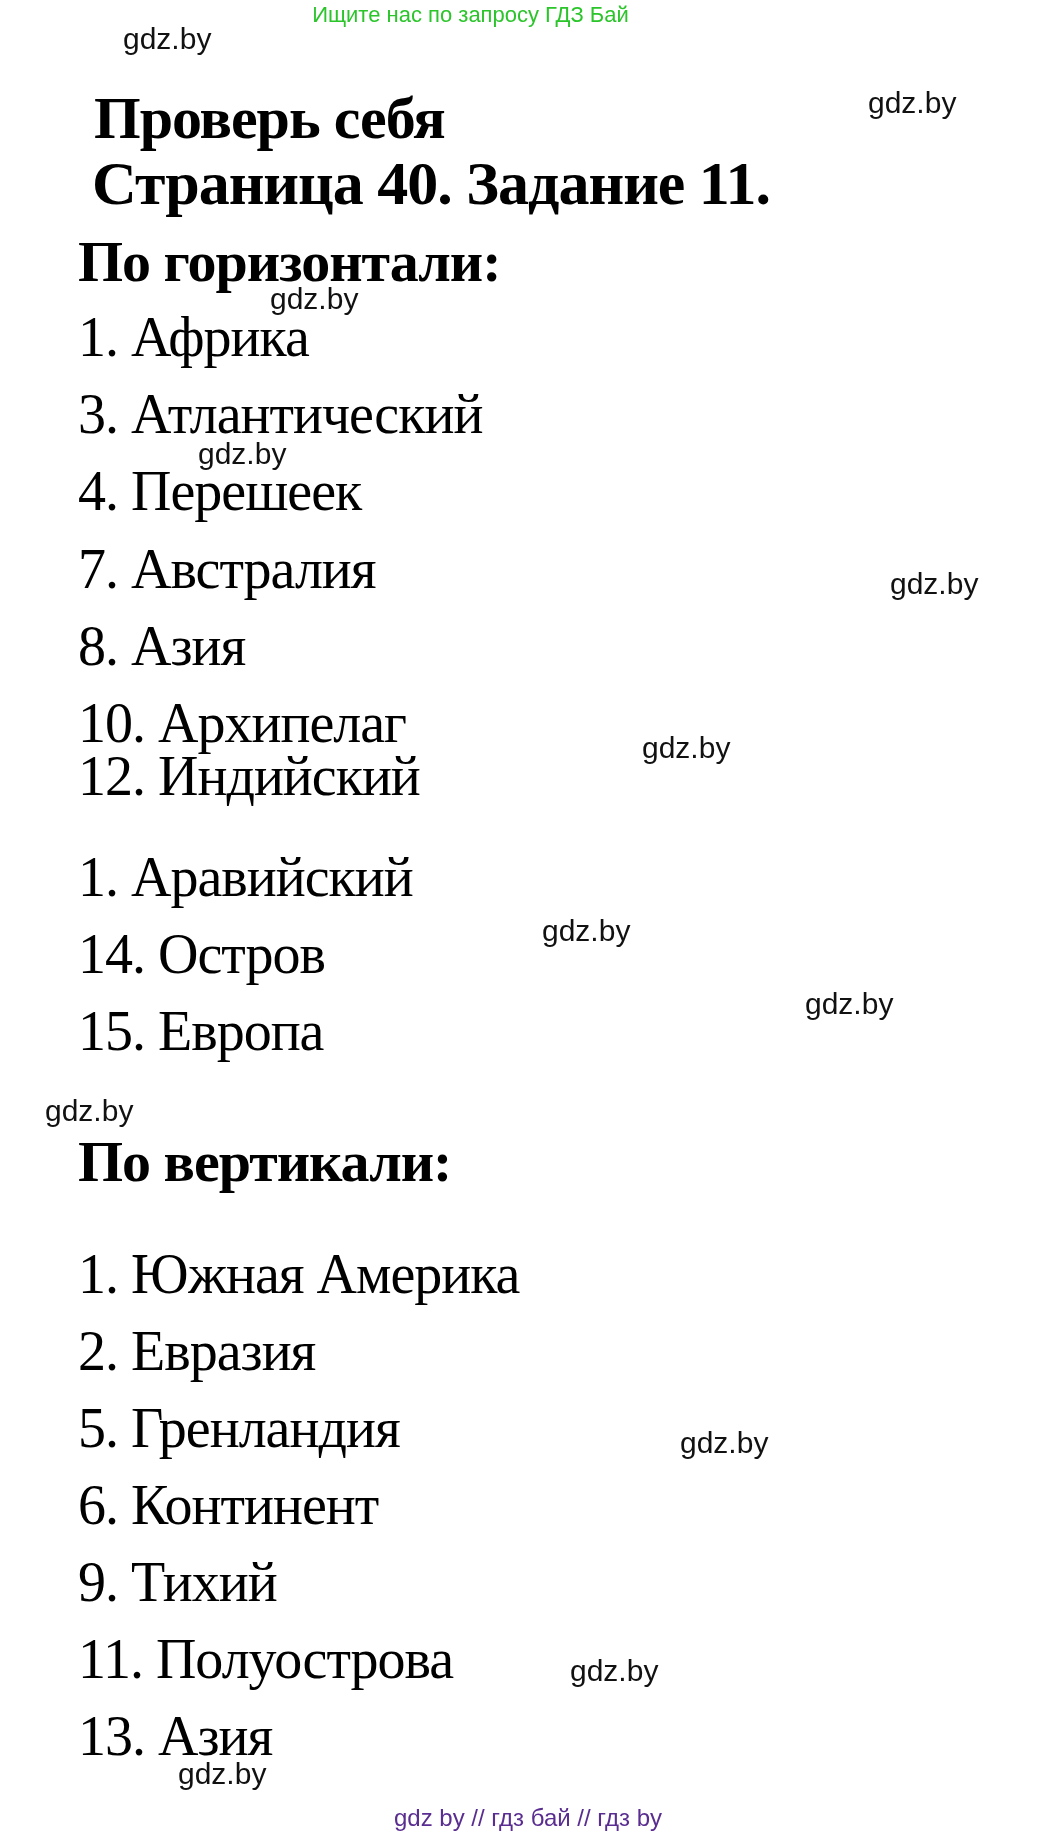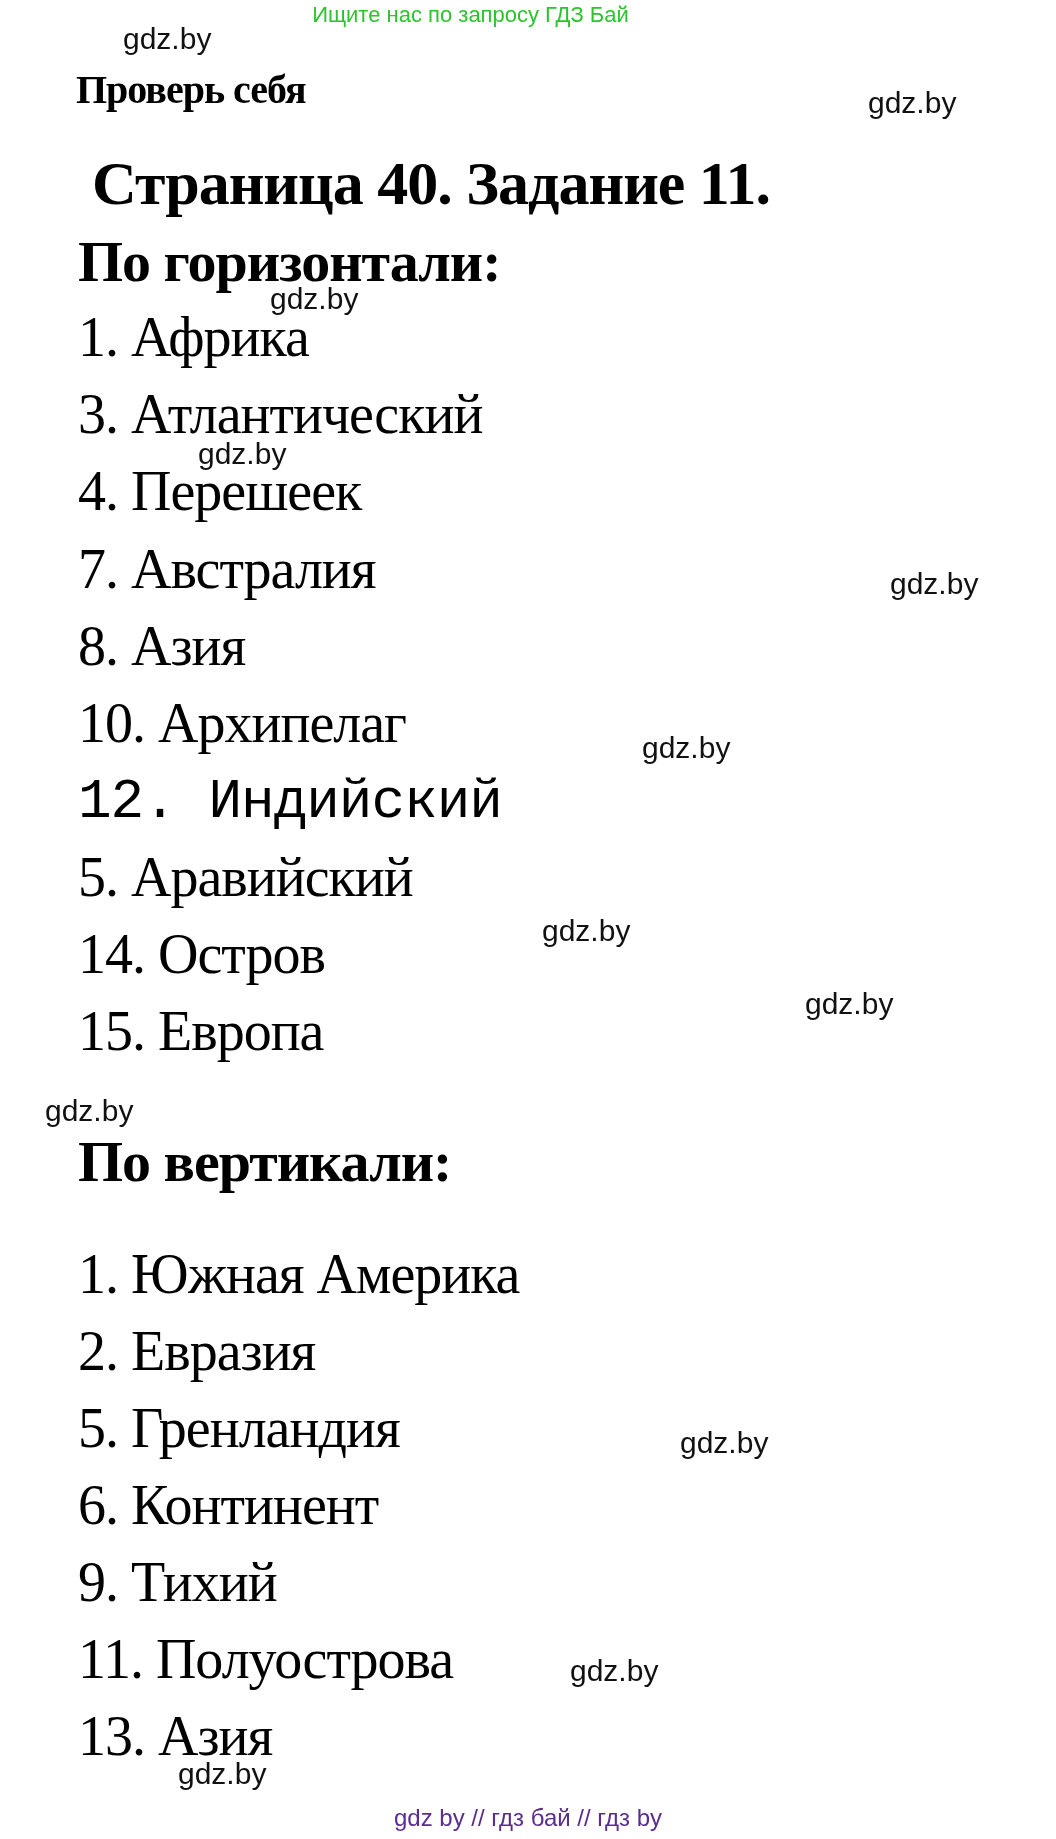--- a/index.html
+++ b/index.html
@@ -22,7 +22,7 @@
     font-family: "Liberation Sans", sans-serif;
     font-size: 30px; color: #111111;
   }
-  .title    { left: 76px; font-size: 40px; font-weight: bold; letter-spacing: -1px; }
+  .title    { left: 94px; font-size: 60px; font-weight: bold; letter-spacing: -1px; margin-top: 18px; }
   .subtitle { left: 78px; font-size: 62px; font-weight: bold; letter-spacing: -1px; margin-left: 14px; }
   .sect     { left: 78px; font-size: 58px; font-weight: bold; letter-spacing: -1px; }
   .item     { left: 78px; font-size: 56px; font-weight: normal; letter-spacing: -1px; }

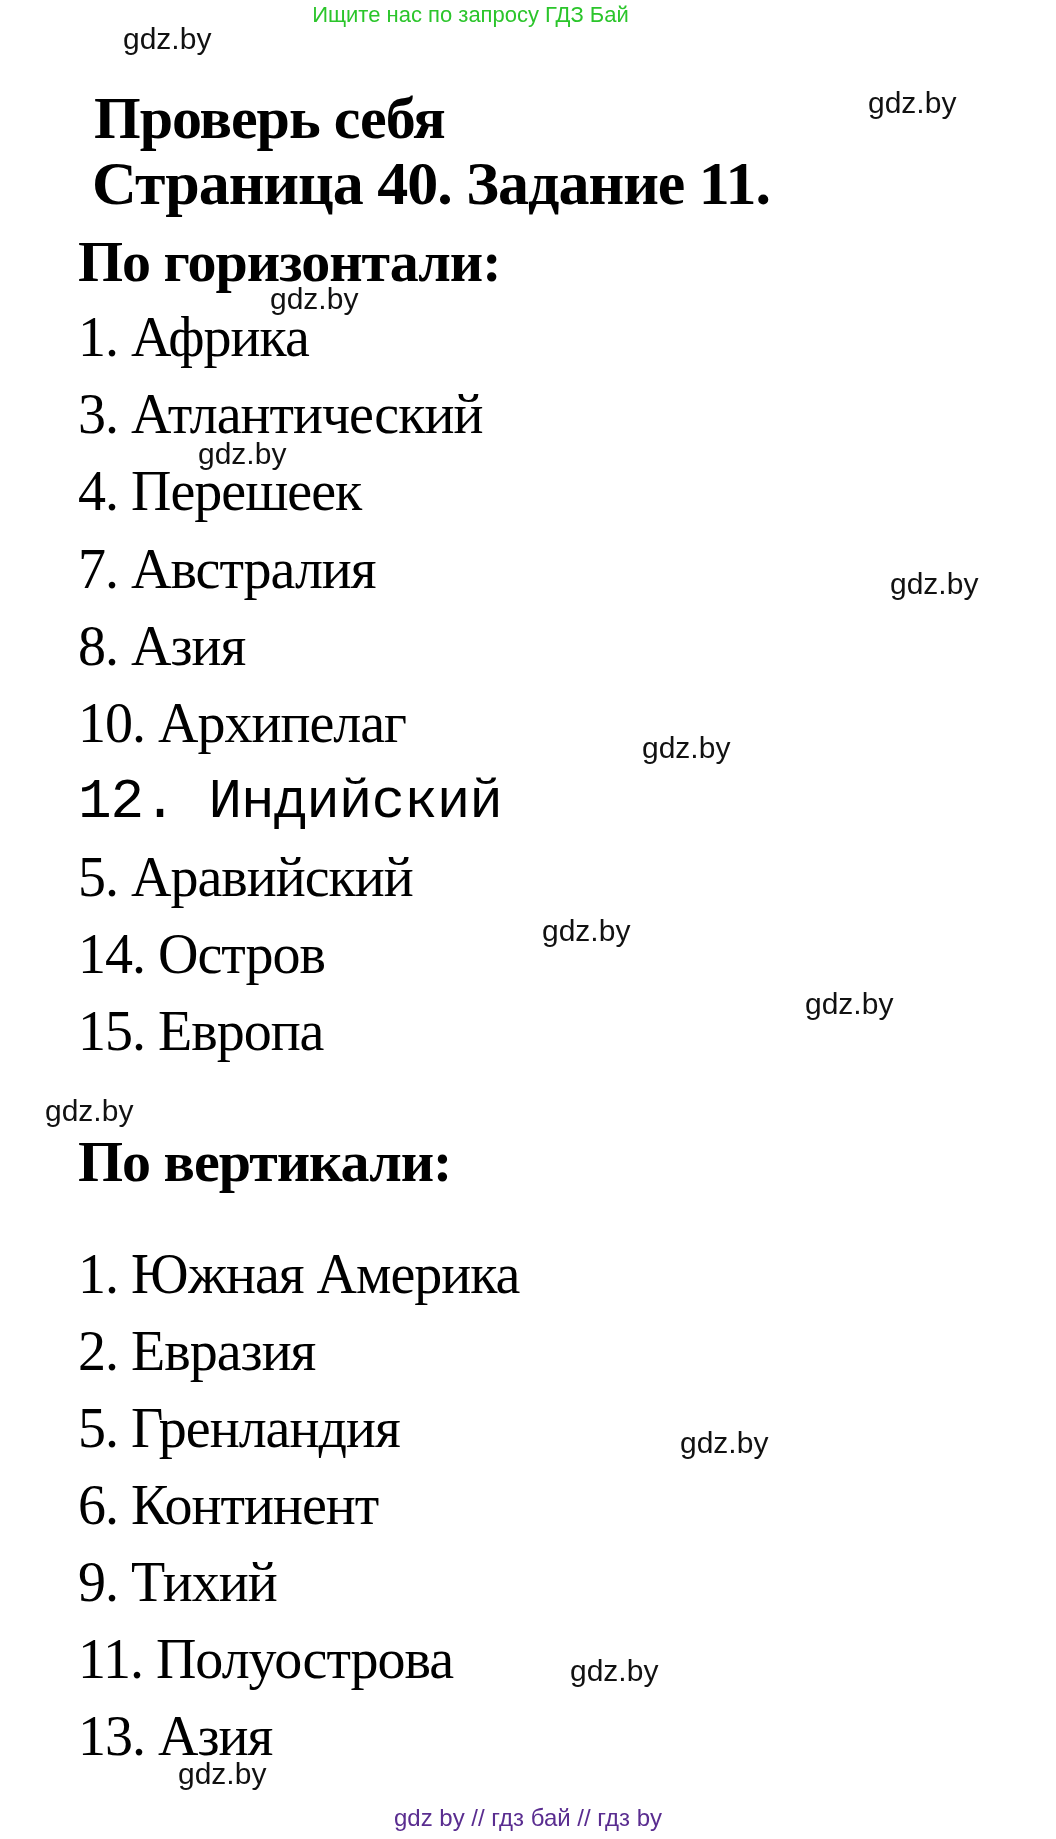--- a/index.html
+++ b/index.html
@@ -62,7 +62,7 @@
 <div class="abs item" style="top:537px;">7. Австралия</div>
 <div class="abs item" style="top:614px;">8. Азия</div>
 <div class="abs item" style="top:691px;font-family:Liberation Serif, serif;">10. Архипелаг</div>
-<div class="abs item" style="top:770px;font-family:Liberation Mono, monospace;">12. Индийский</div>
+<div class="abs item" style="top:744px;">12. Индийский</div>
 <div class="abs item" style="top:845px;">5. Аравийский</div>
 <div class="abs item" style="top:922px;">14. Остров</div>
 <div class="abs item" style="top:999px;">15. Европа</div>

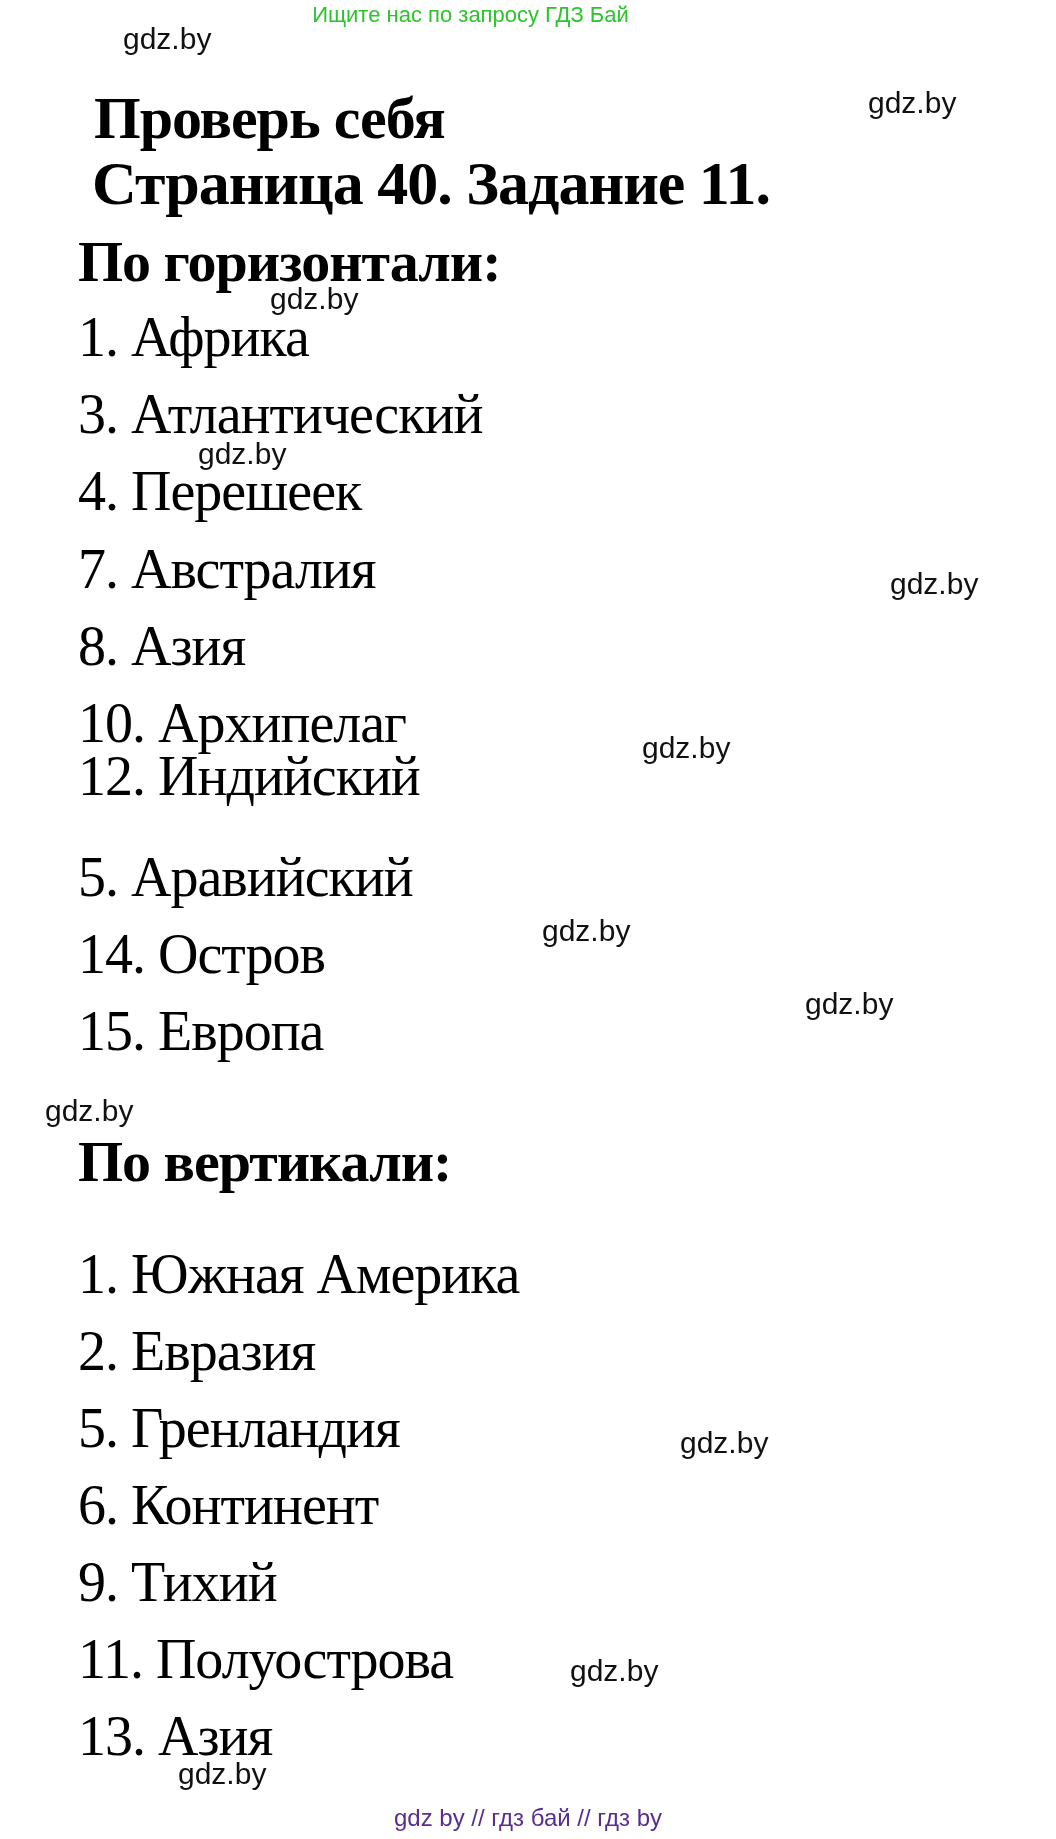--- a/index.html
+++ b/index.html
@@ -63,7 +63,7 @@
 <div class="abs item" style="top:614px;">8. Азия</div>
 <div class="abs item" style="top:691px;font-family:Liberation Serif, serif;">10. Архипелаг</div>
 <div class="abs item" style="top:744px;">12. Индийский</div>
-<div class="abs item" style="top:845px;">5. Аравийский</div>
+<div class="abs item" style="top:845px;">1. Аравийский</div>
 <div class="abs item" style="top:922px;">14. Остров</div>
 <div class="abs item" style="top:999px;">15. Европа</div>
 

